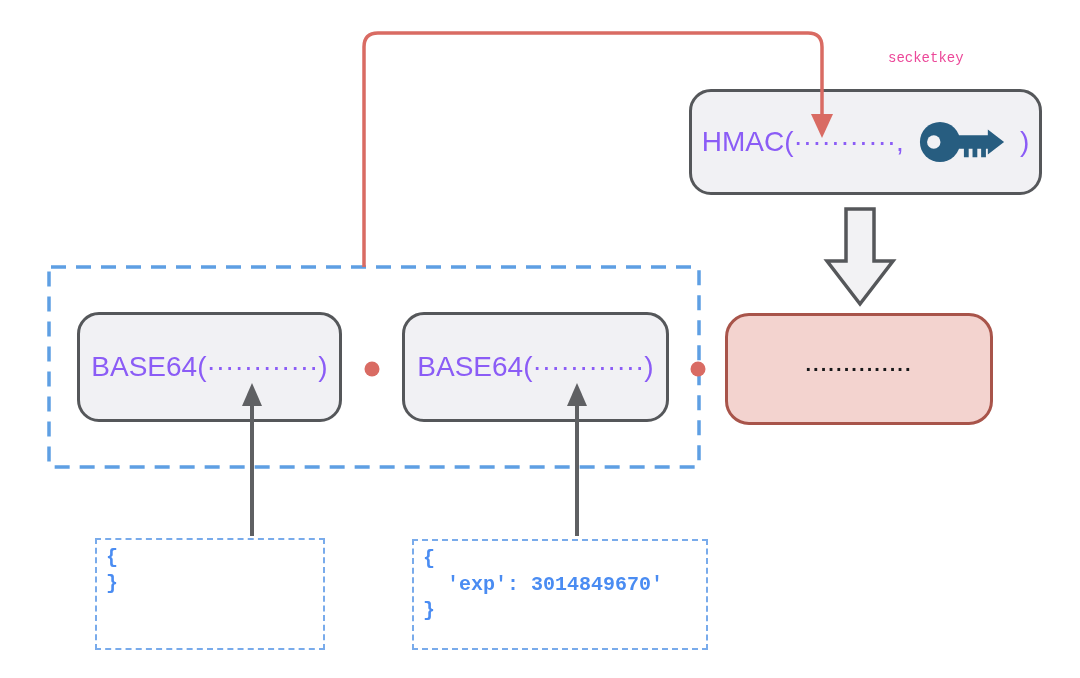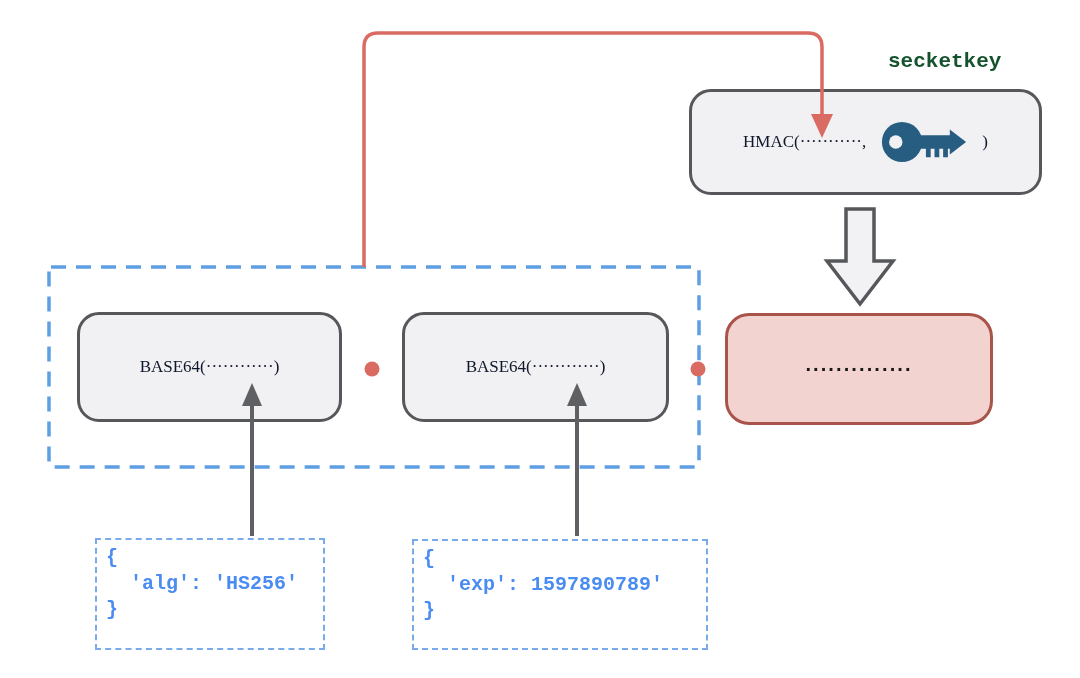--- a/index.html
+++ b/index.html
@@ -46,7 +46,7 @@
   #secret-label{
     position:absolute;left:888px;top:50px;
     font-family:"Liberation Mono", monospace;
-    font-weight:bold;font-size:21px;color:#14532d;
+    font-weight:normal;font-size:14px;color:#ec4899;
   }
   
   .code-box{

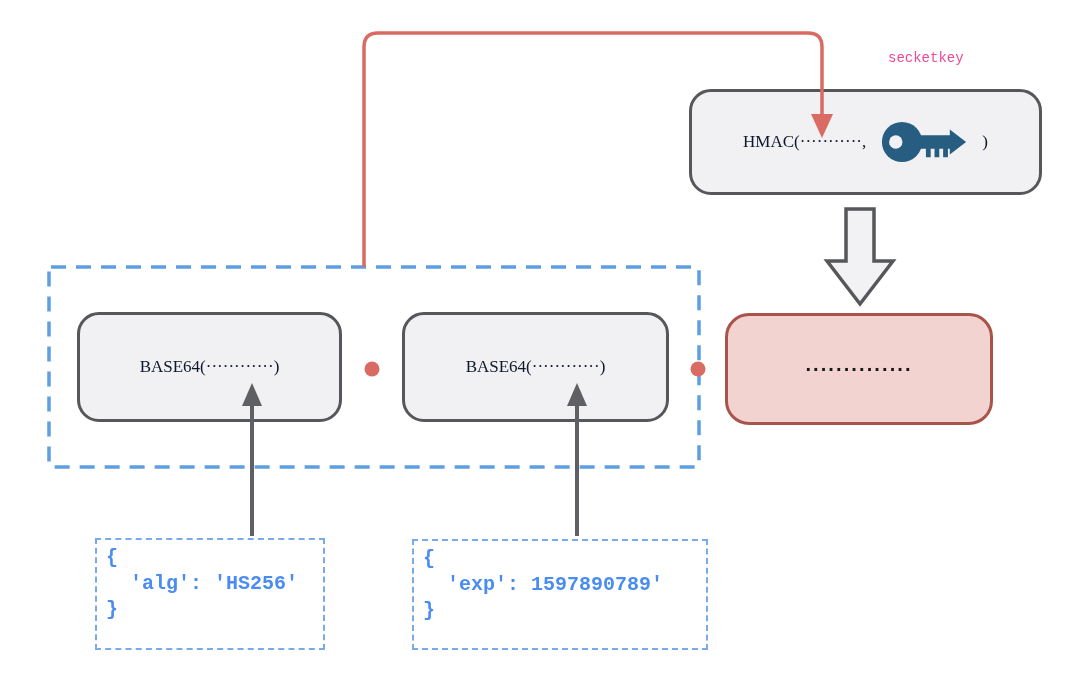--- a/index.html
+++ b/index.html
@@ -23,10 +23,9 @@
     color:#35363a;
   }
   .node-label{
-    font-size:17px;
-    color:#0f172a;
+    font-size:28px;
+    color:#8b5cf6;
     white-space:pre;
-    font-family:Liberation Serif, serif;
   }
   
   #hmac-box{left:689px;top:89px;width:353px;height:106px;gap:8px;}

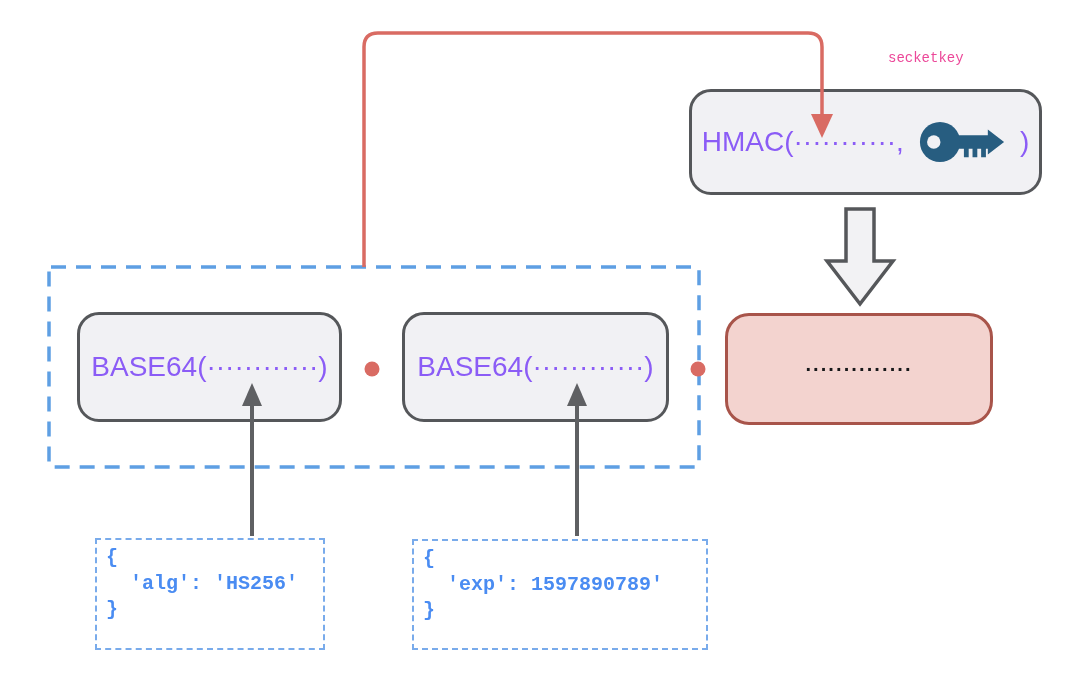--- a/index.html
+++ b/index.html
@@ -101,7 +101,6 @@
 
   <div id="json-header" class="code-box layer">
     <div class="code-line">{</div>
-    <div class="code-line">  'alg': 'HS256'</div>
     <div class="code-line">}</div>
   </div>
 

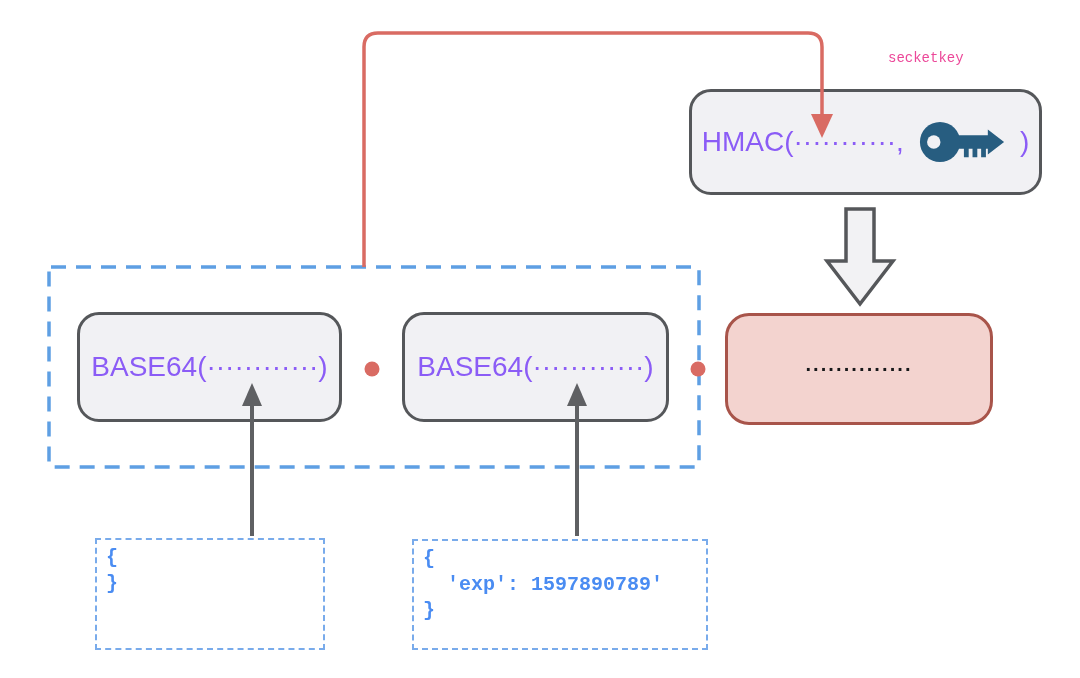--- a/index.html
+++ b/index.html
@@ -106,7 +106,7 @@
 
   <div id="json-payload" class="code-box layer">
     <div class="code-line">{</div>
-    <div class="code-line">  'exp': 1597890789'</div>
+    <div class="code-line">  'exp': 3014849670'</div>
     <div class="code-line">}</div>
   </div>
 

